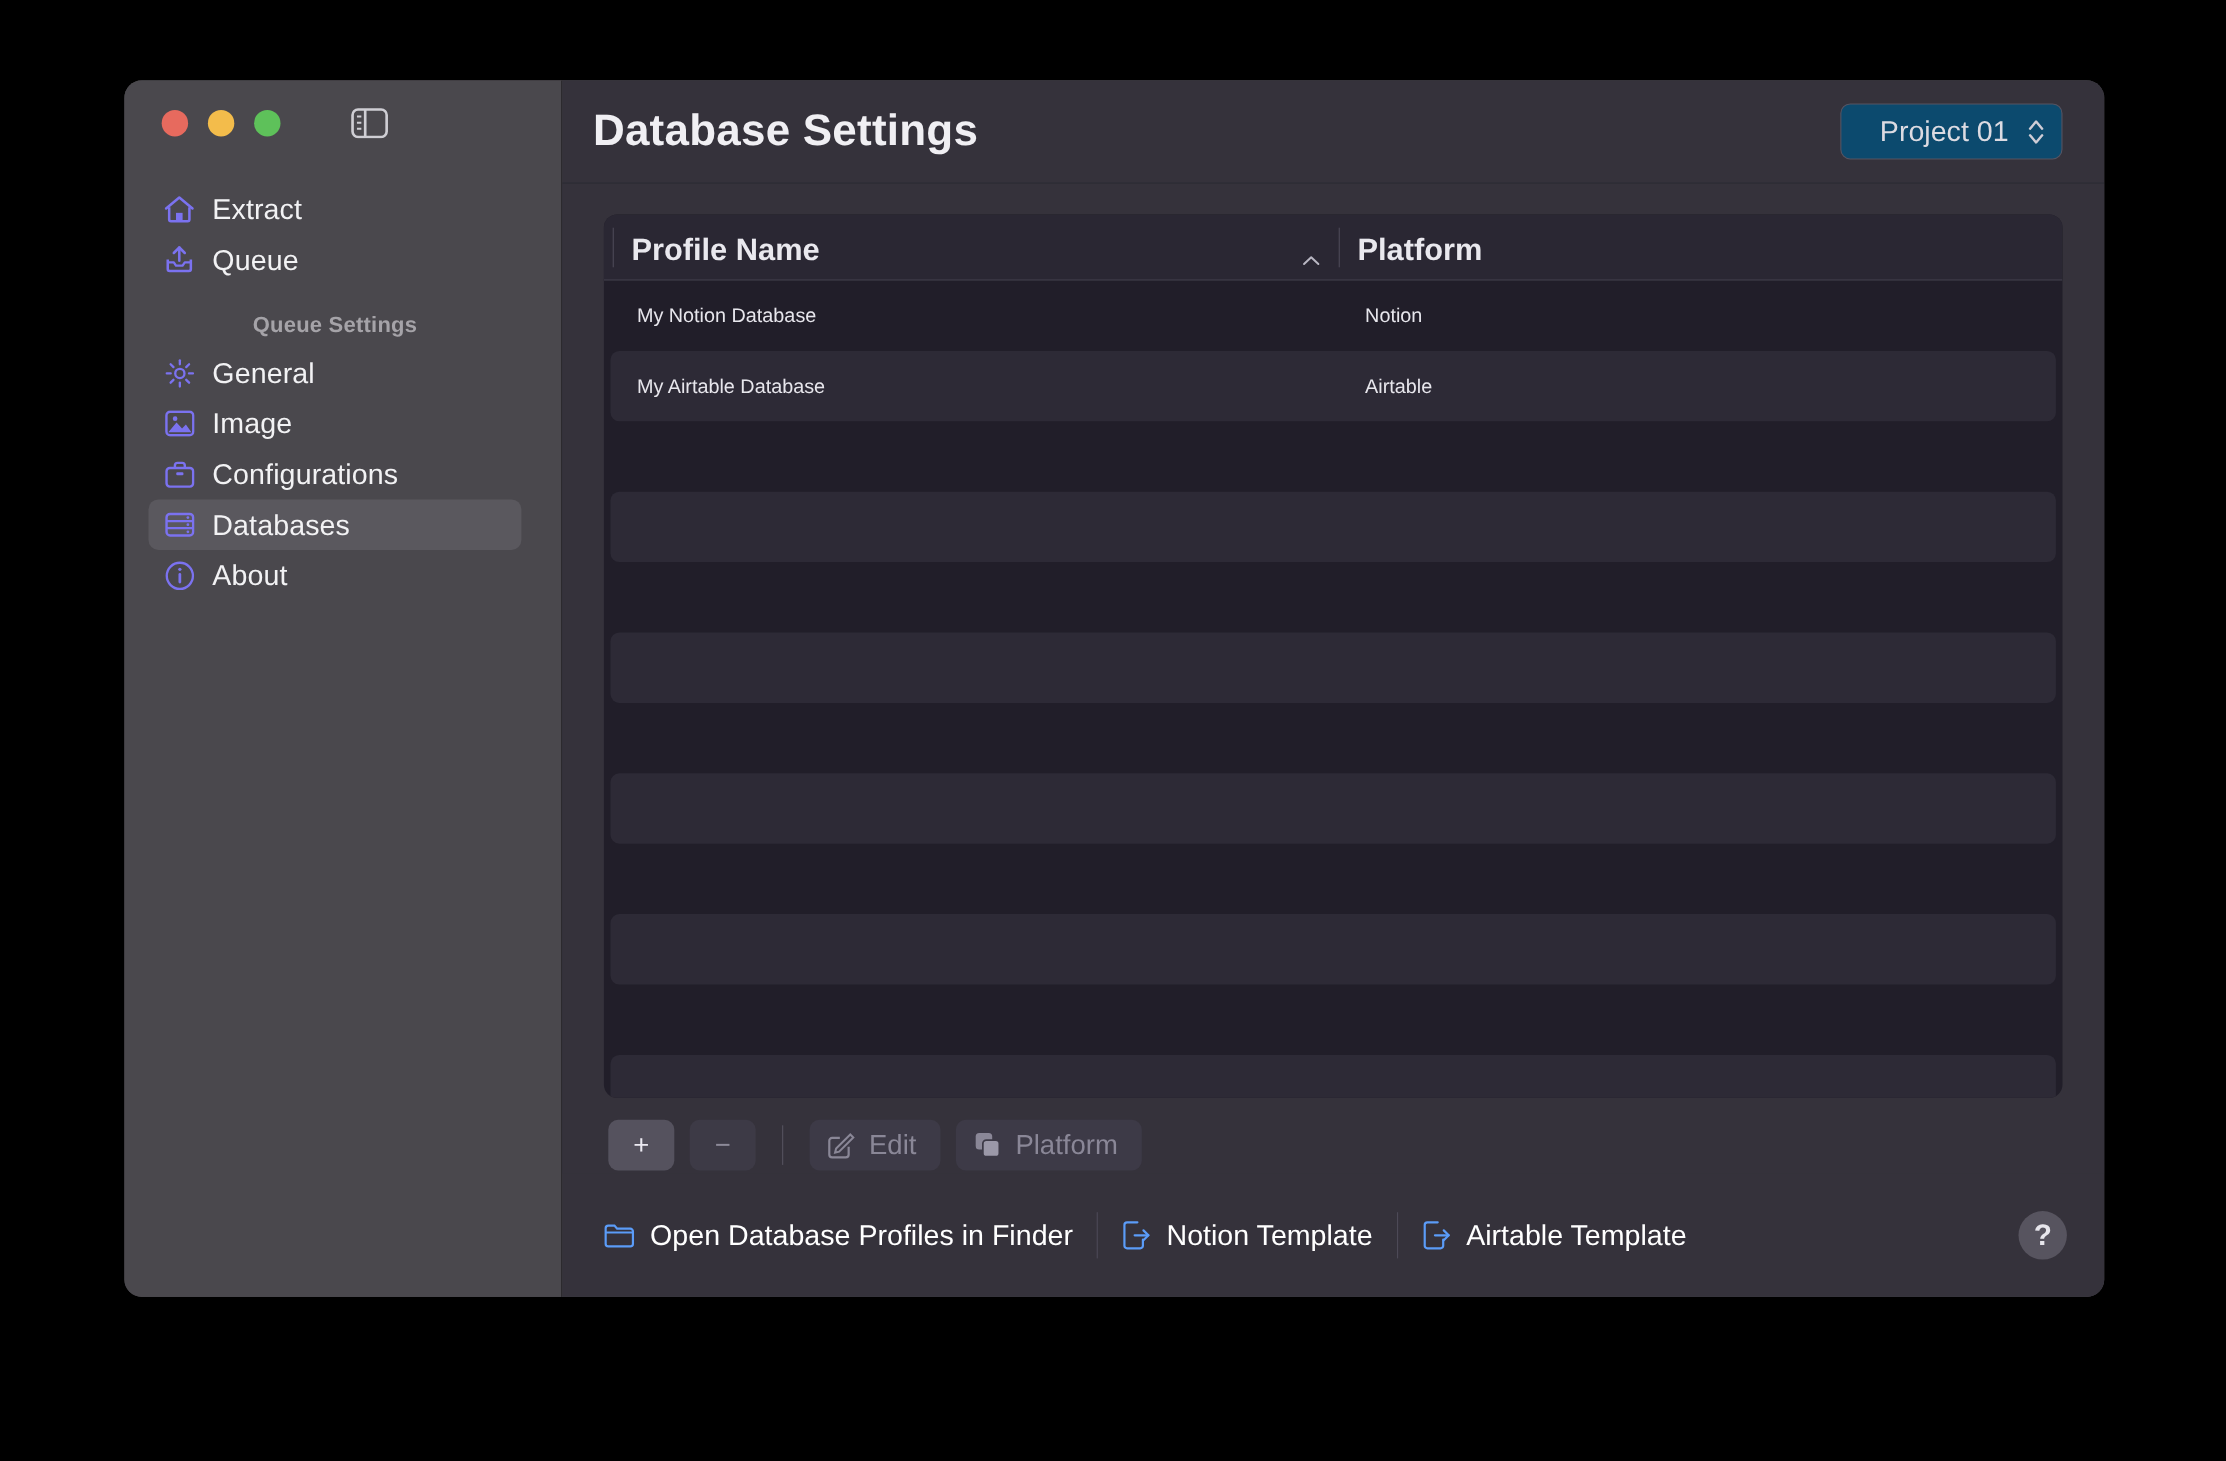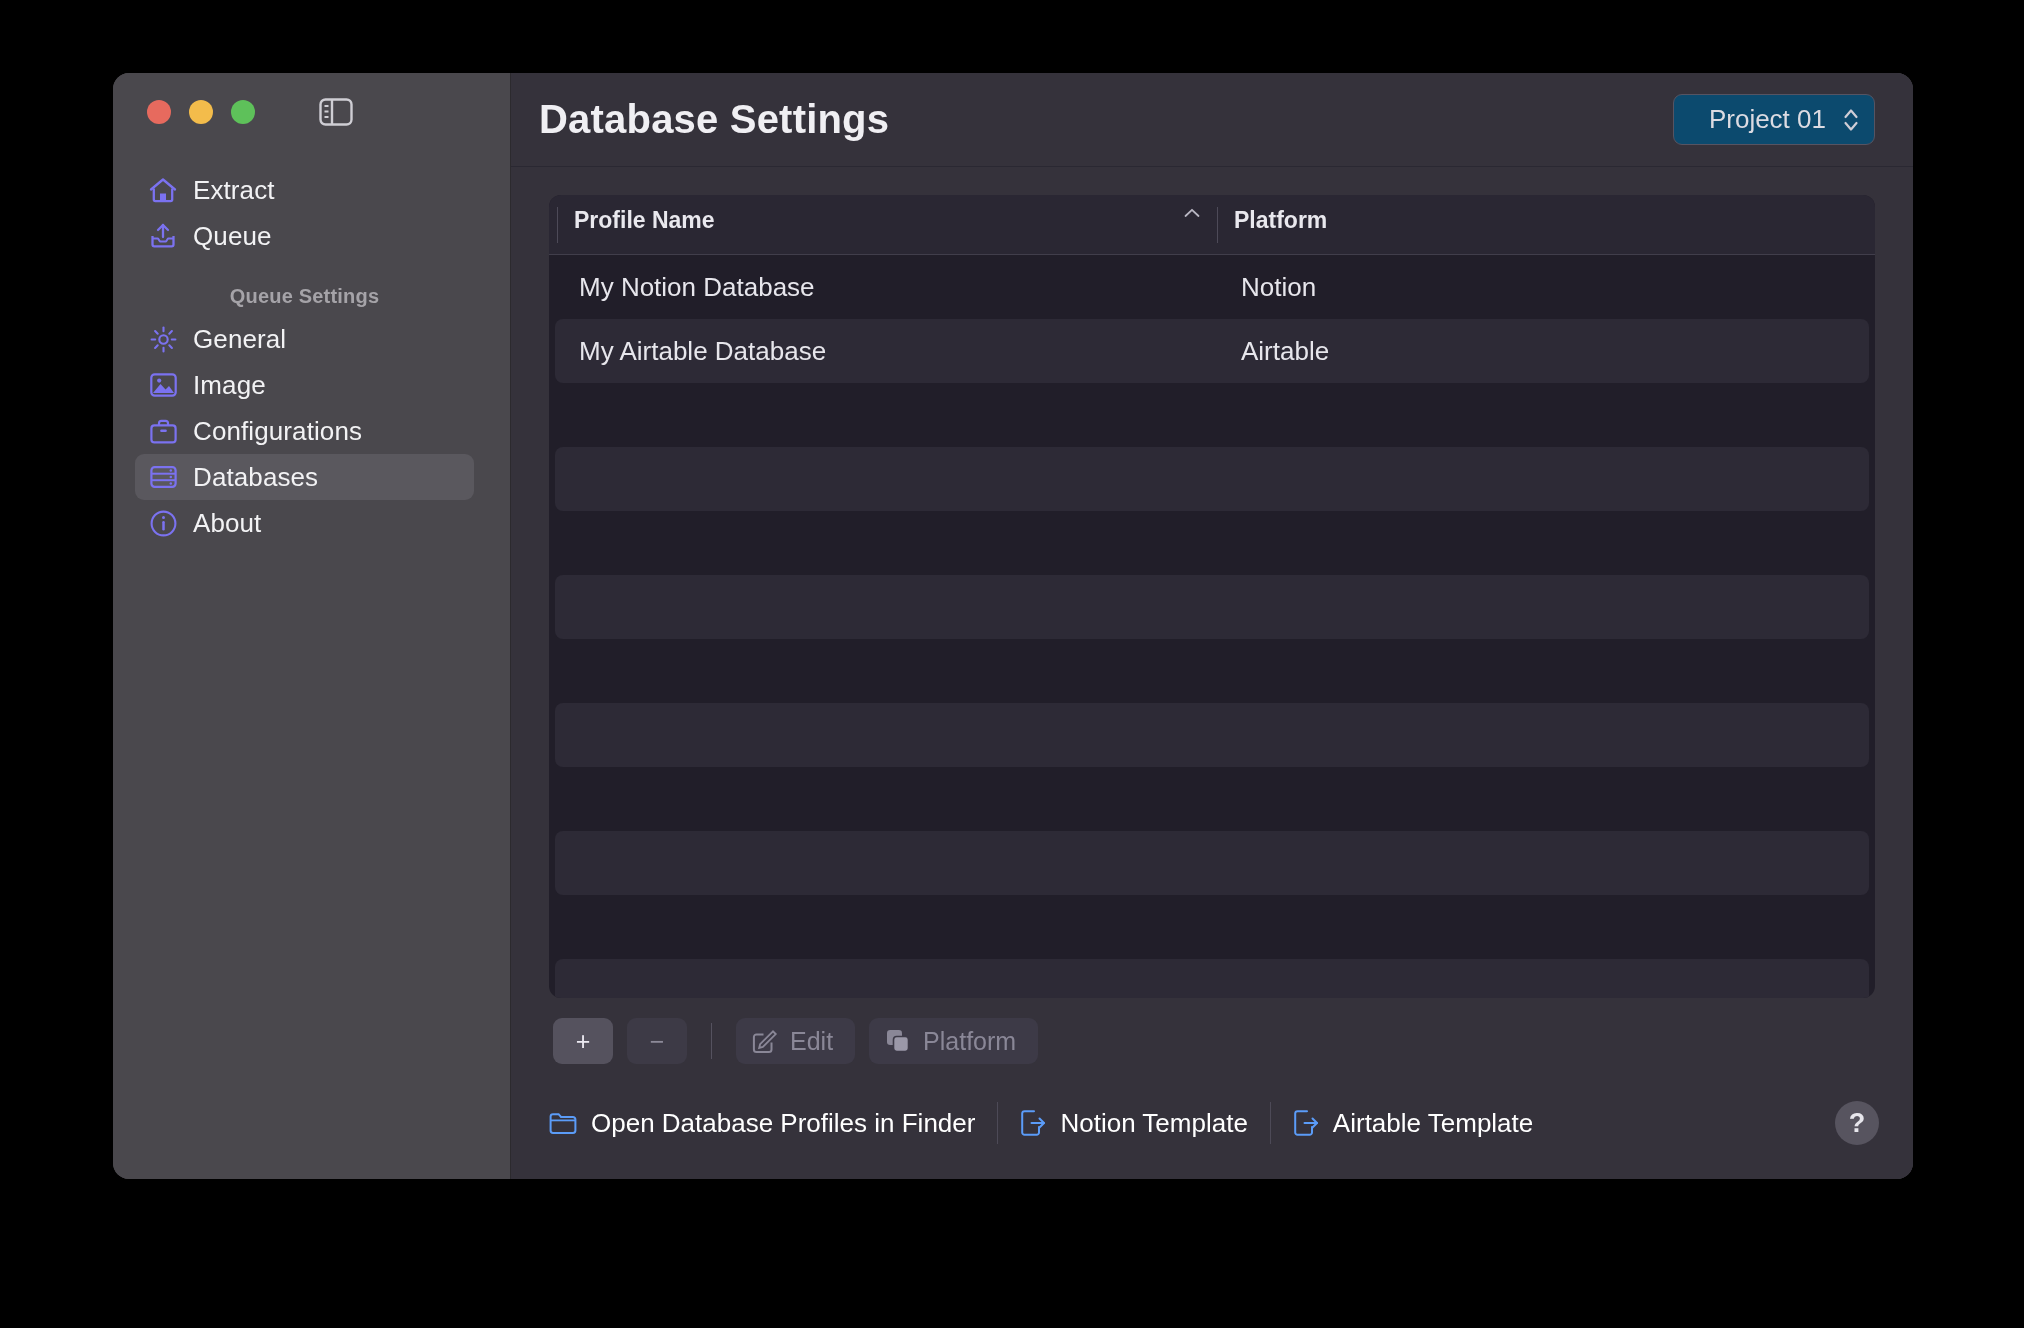--- a/index.html
+++ b/index.html
@@ -103,8 +103,8 @@
     padding-left: 8px;
   }
   .th {
-    color: #e9e8ee; font-size: 23px; font-weight: bold;
-    display: flex; align-items: flex-start;
+    color: #e9e8ee; font-size: 28px; font-weight: bold;
+    display: flex; align-items: flex-end;
     height: 36px;
     border-left: 1px solid #4d4a58;
     padding-left: 16px;

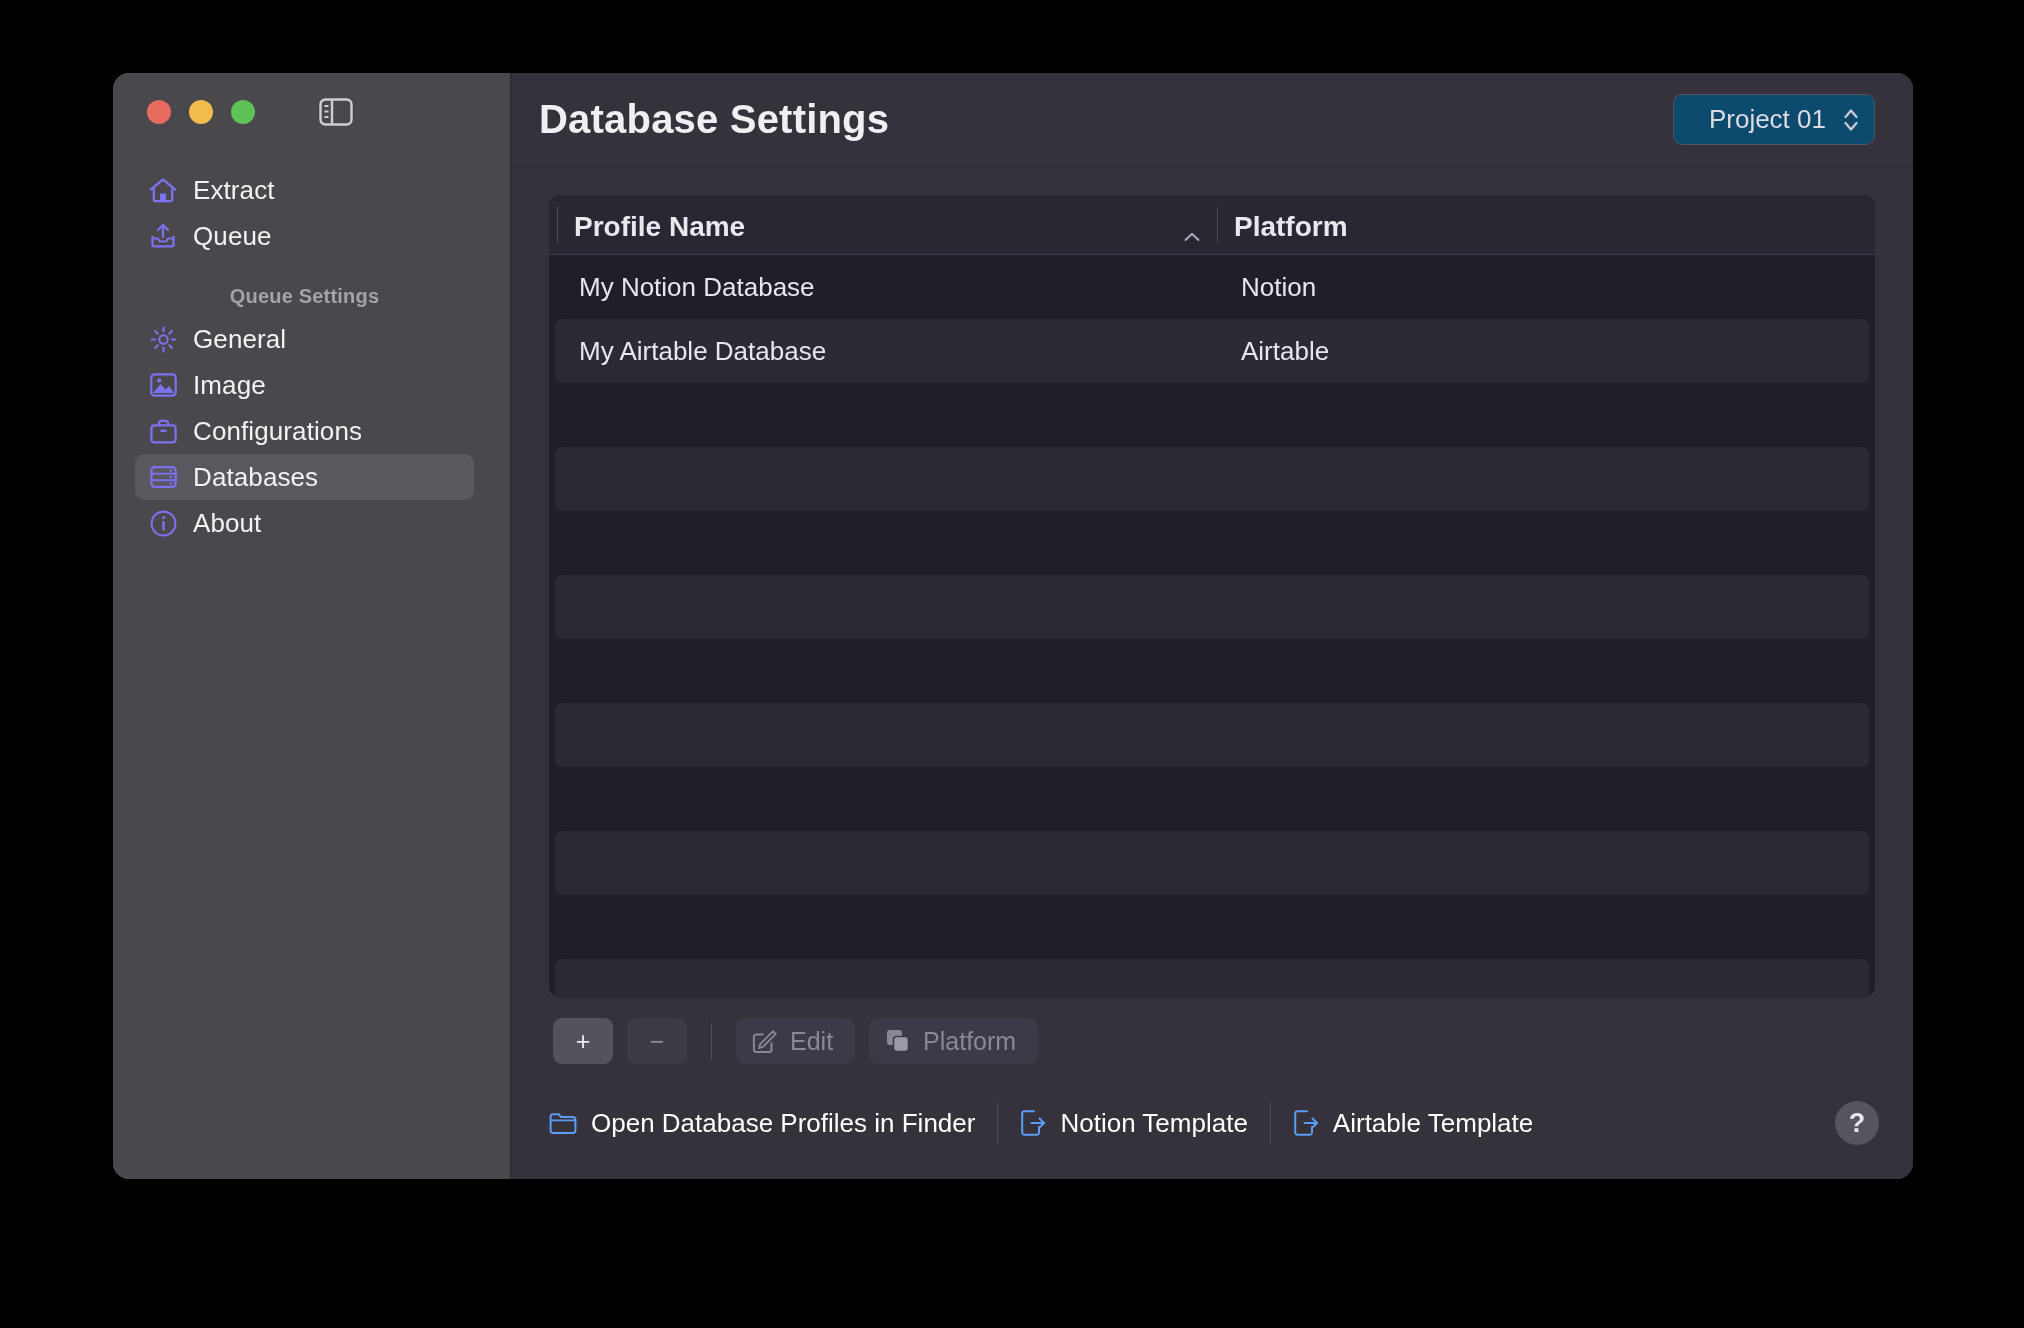--- a/index.html
+++ b/index.html
@@ -122,7 +122,7 @@
     border-radius: 8px;
   }
   .row.alt { background: #2d2a36; }
-  .cell { color: #e7e6ec; font-size: 26px; }
+  .cell { color: #e7e6ec; font-size: 18px; }
   .cell.col-name { width: 660px; padding-left: 14px; }
   .cell.col-platform { flex: 1; padding-left: 16px; }
 

